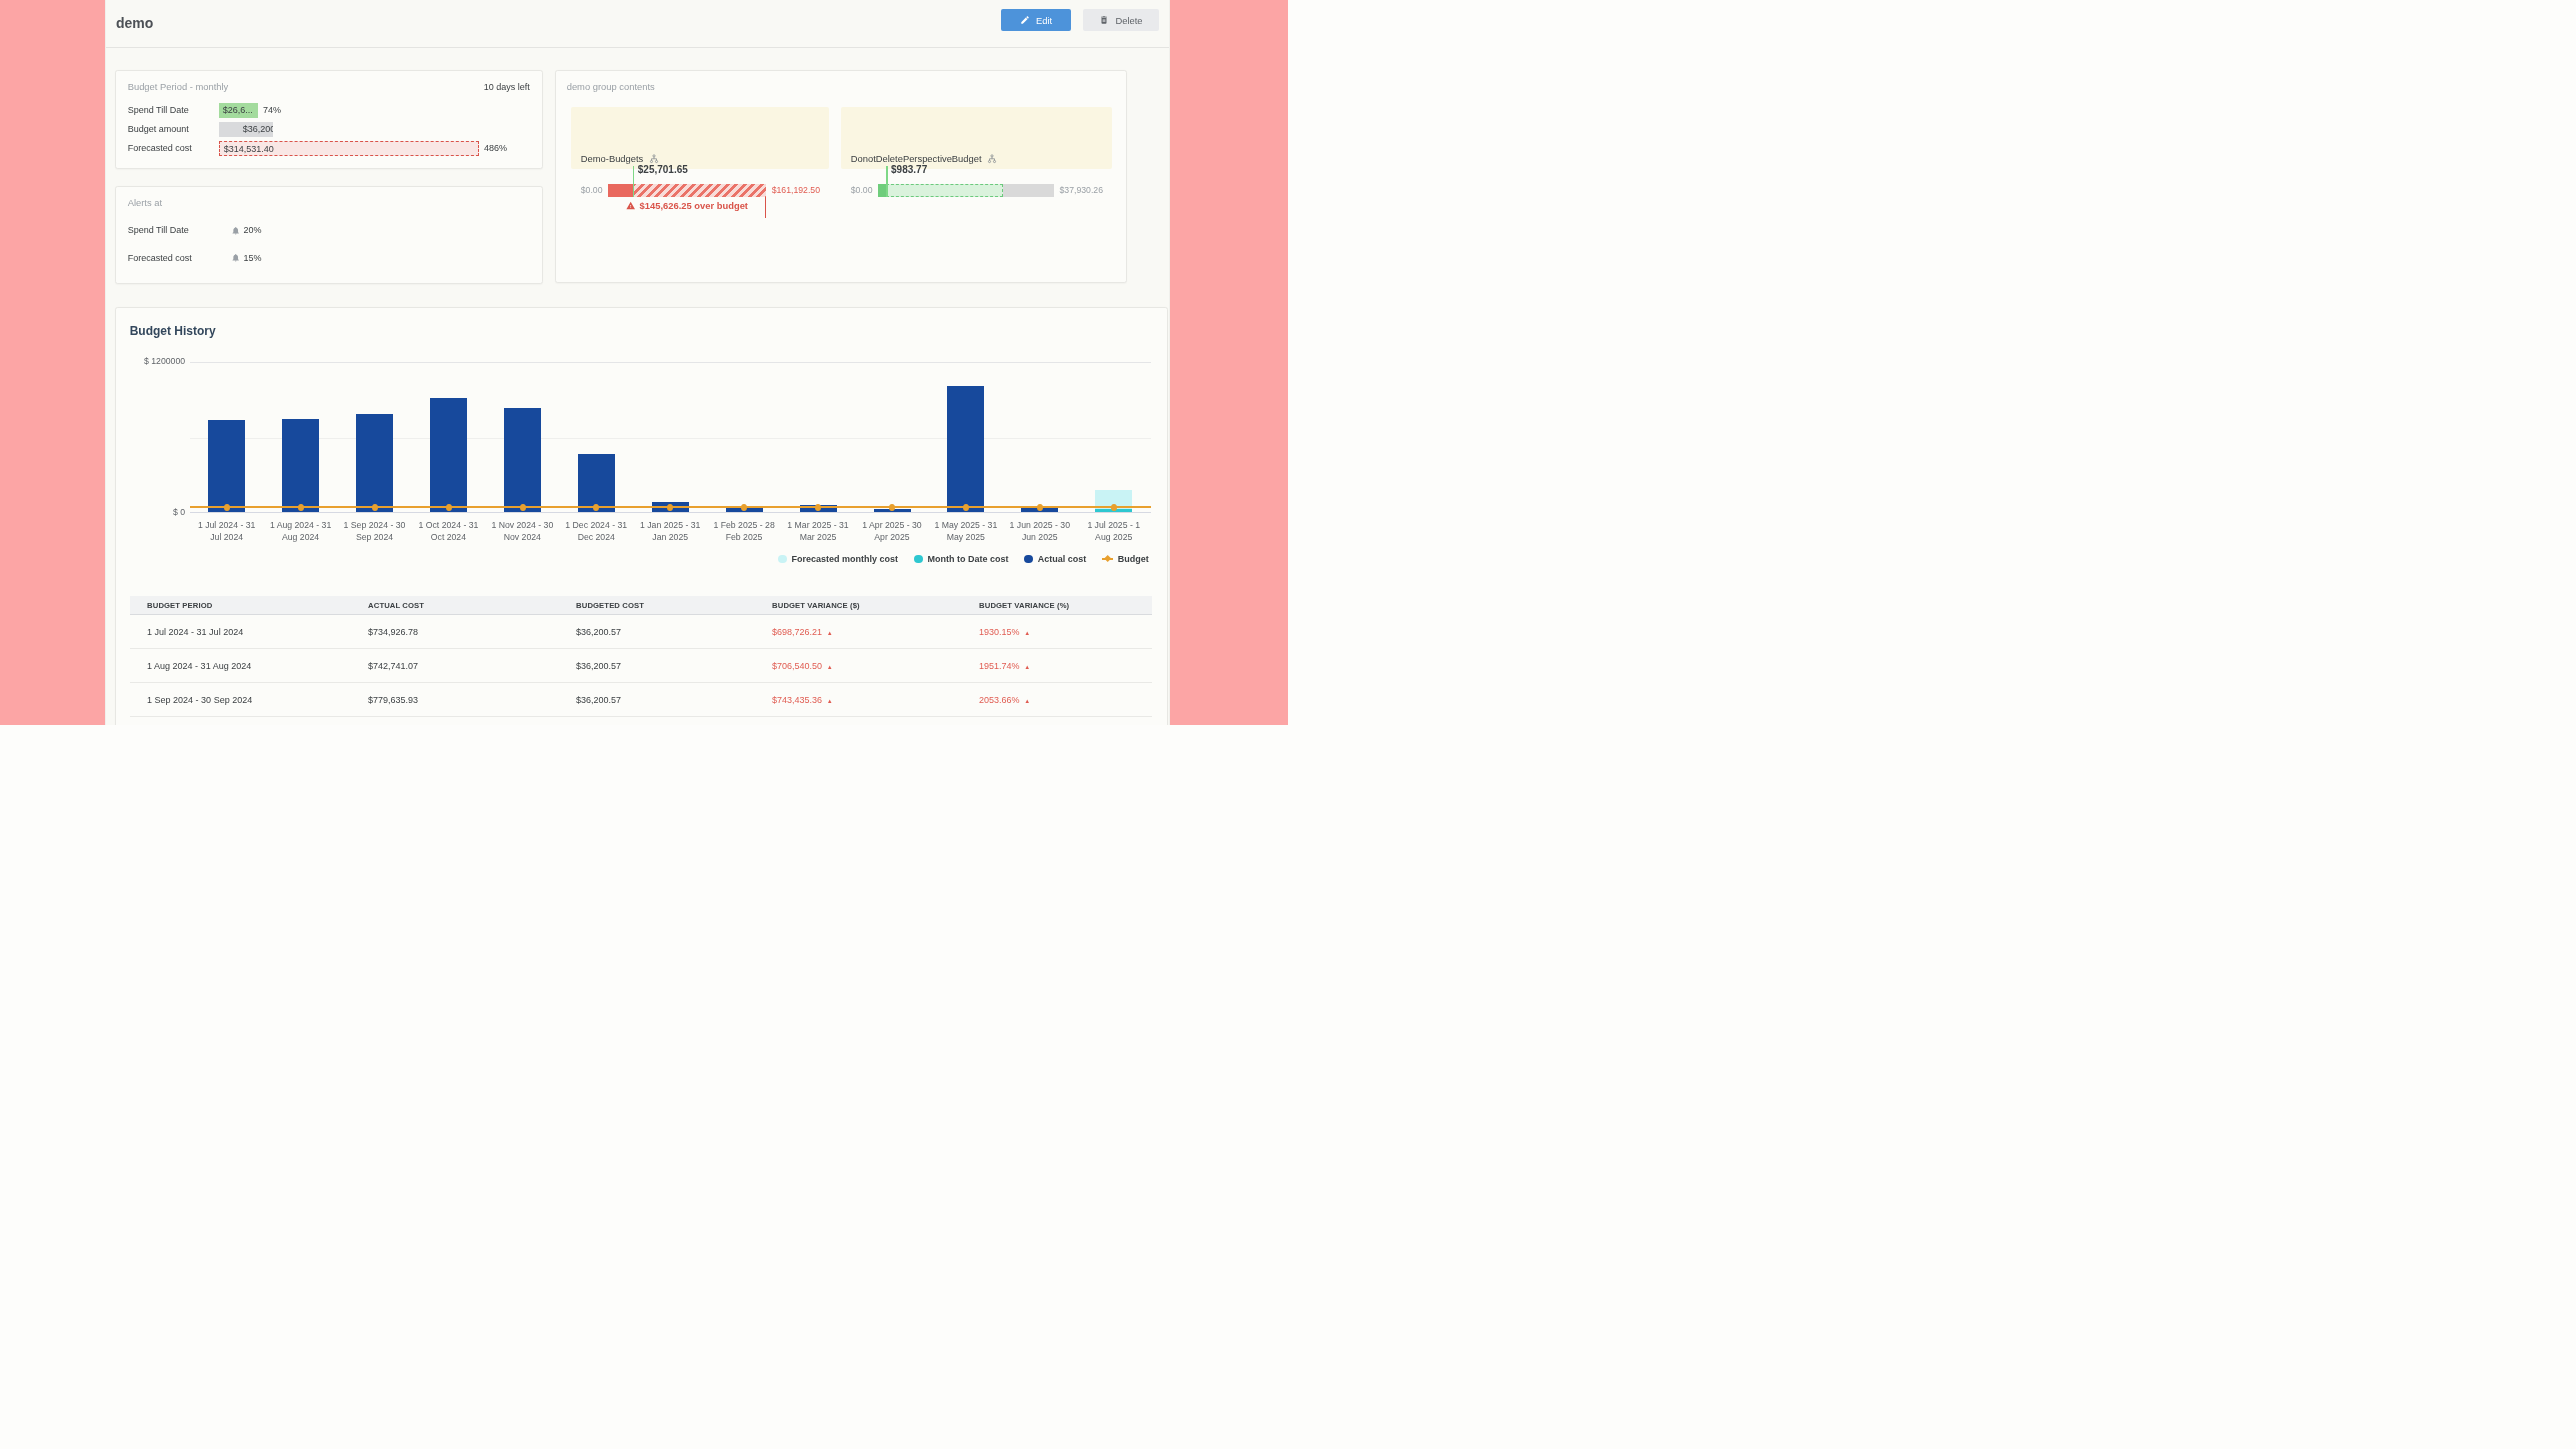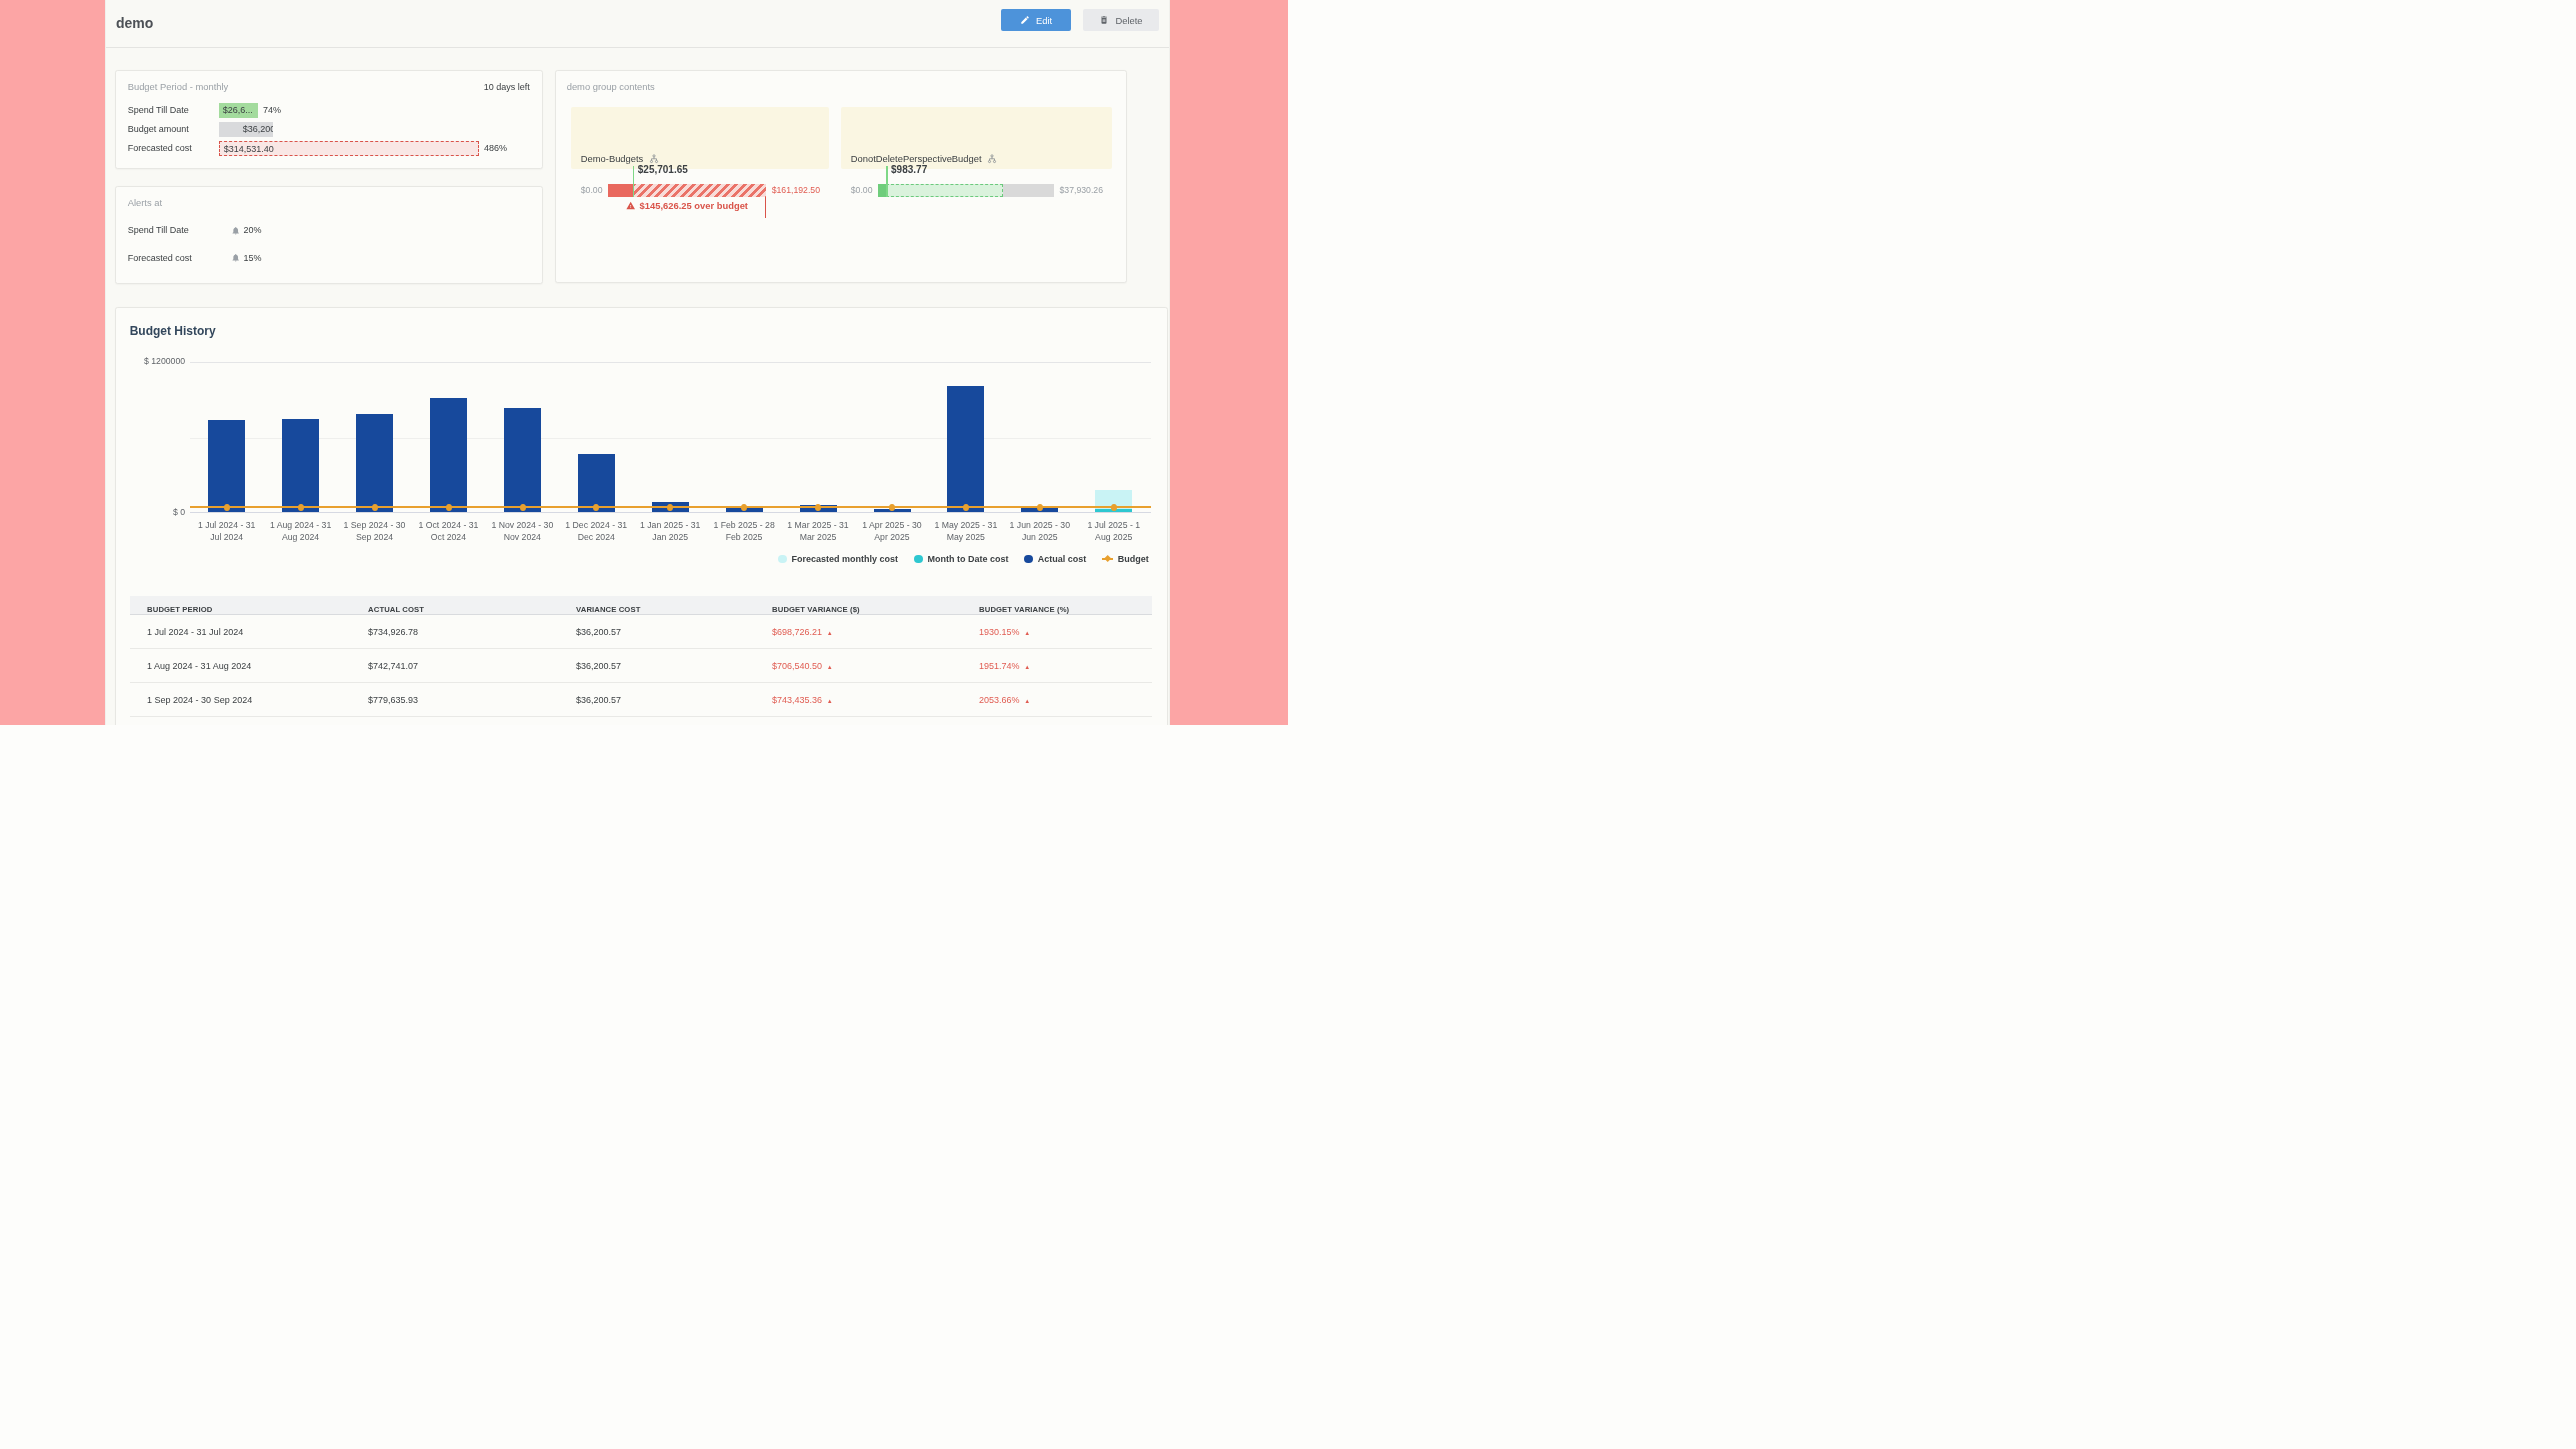--- a/index.html
+++ b/index.html
@@ -92,7 +92,7 @@
 
   
   .tbl { position:absolute; left:14px; top:288px; width:1022px; font-size:9px; }
-  .thead { display:flex; align-items:flex-end; height:19px; background:#f1f2f3; border-bottom:0.7px solid #d9dbde;
+  .thead { display:flex; align-items:center; height:19px; background:#f1f2f3; border-bottom:0.7px solid #d9dbde;
            font-size:7.7px; font-weight:700; color:#3c4043; letter-spacing:0.1px; }
   .trow { display:flex; align-items:center; height:34px; border-bottom:0.7px solid #e9e9e6; color:#3c4043; }
   .cell { padding-left:17.4px; white-space:nowrap; }

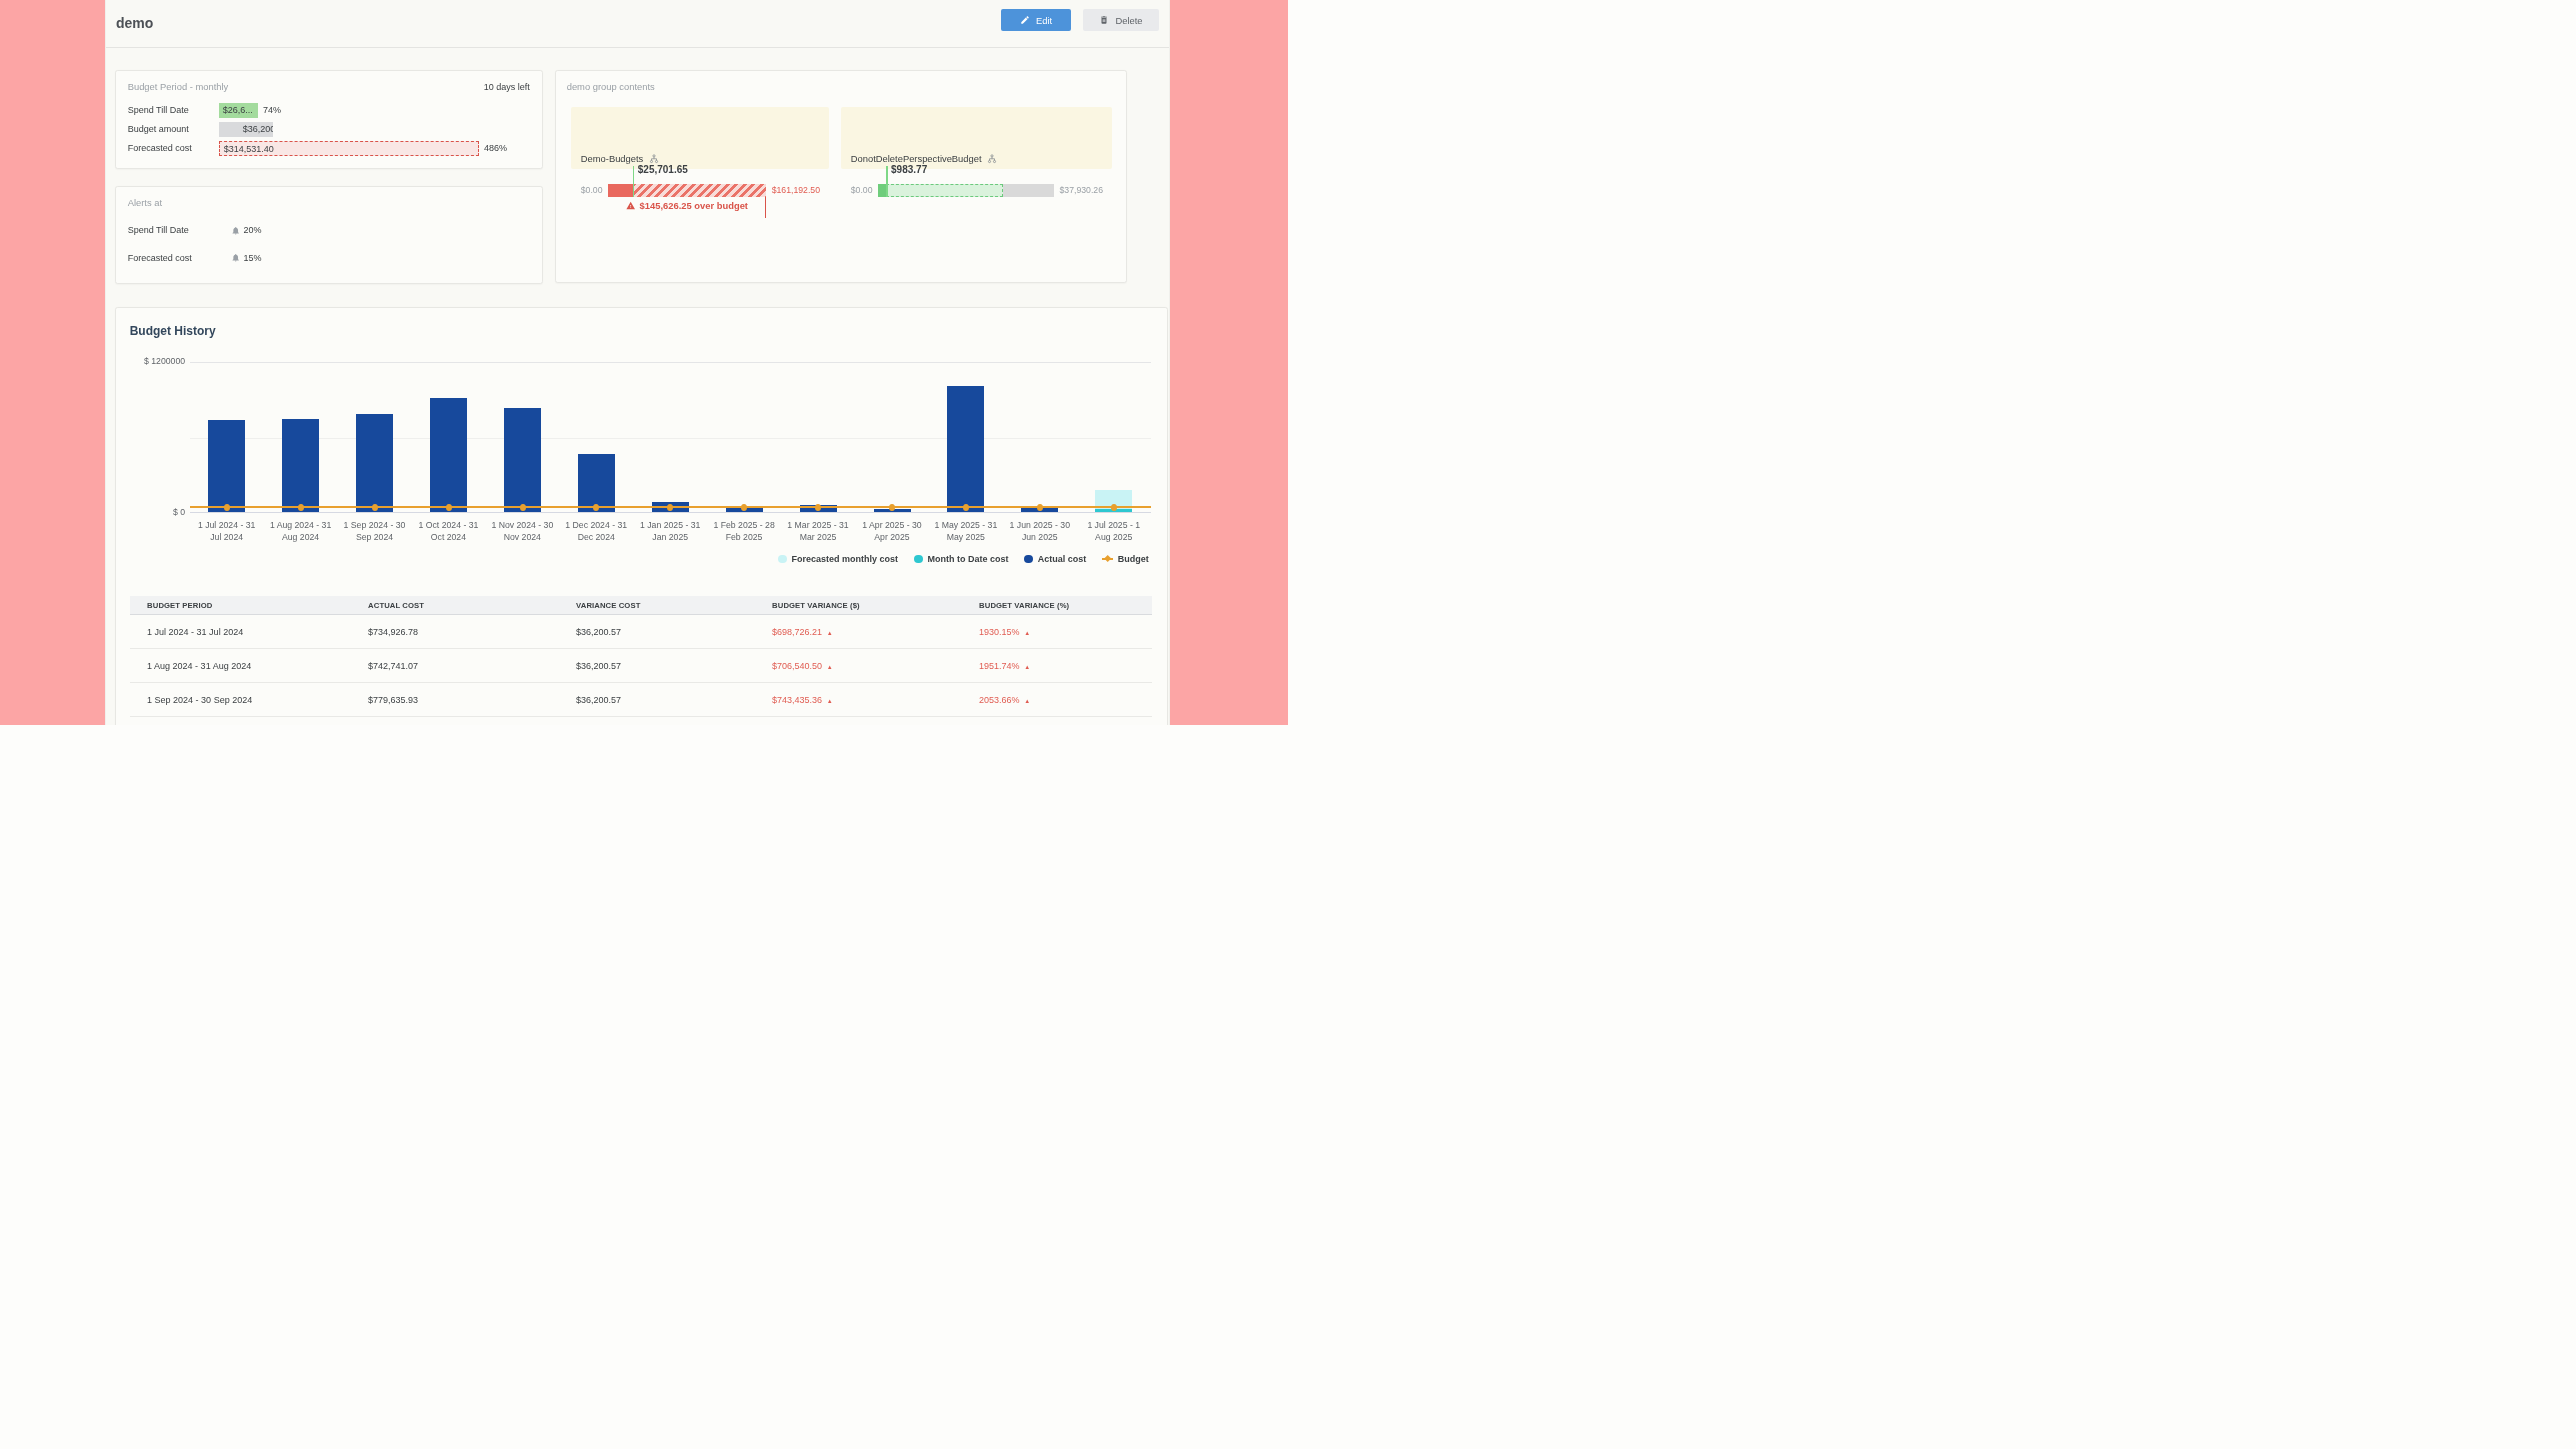--- a/index.html
+++ b/index.html
@@ -316,7 +316,7 @@
         <div class="thead">
             <div class="cell c1">BUDGET PERIOD</div>
             <div class="cell c2">ACTUAL COST</div>
-            <div class="cell c3">VARIANCE COST</div>
+            <div class="cell c3">BUDGETED COST</div>
             <div class="cell c4">BUDGET VARIANCE ($)</div>
             <div class="cell c5">BUDGET VARIANCE (%)</div>
           </div>

